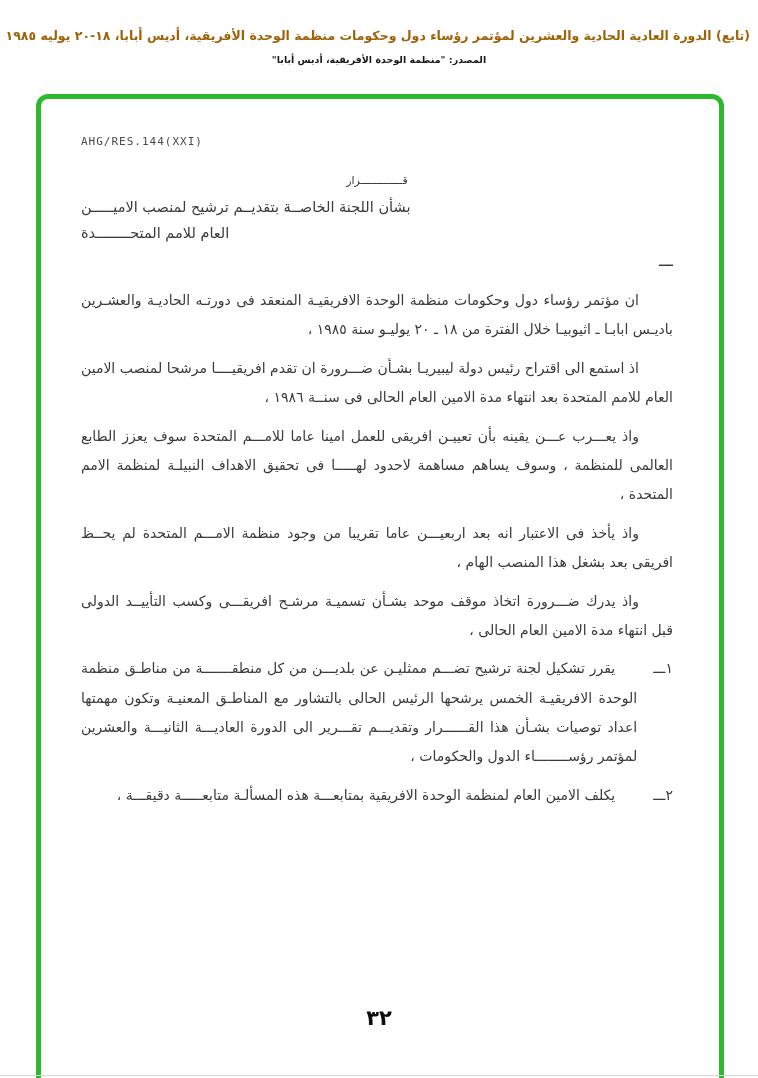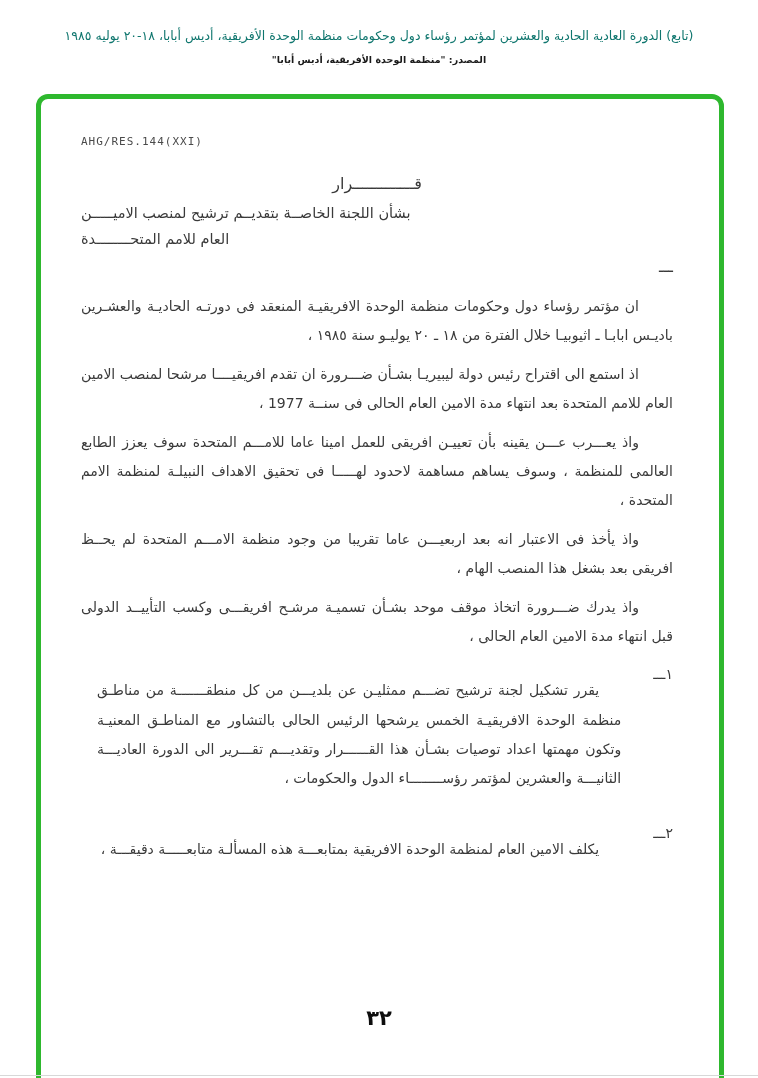--- a/index.html
+++ b/index.html
@@ -23,9 +23,9 @@
     right: 8px;
     direction: rtl;
     text-align: center;
-    font-weight: normal;
+    font-weight: bold;
     font-size: 12.5px;
-    color: #0f766e;
+    color: #a16207;
     white-space: nowrap;
   }
   .source-line {

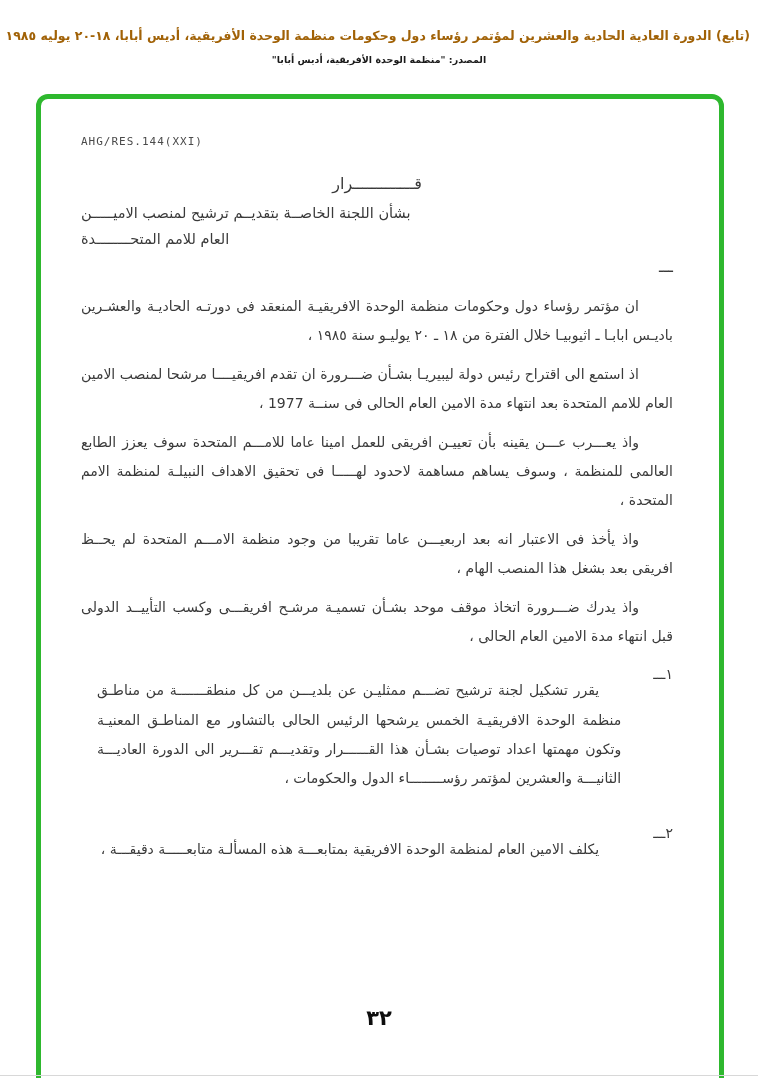--- a/index.html
+++ b/index.html
@@ -67,7 +67,7 @@
 
   .doc-title {
     text-align: center;
-    font-size: 16px;
+    font-size: 11px;
     color: #3a3a3a;
     margin: 0 0 12px 0;
   }

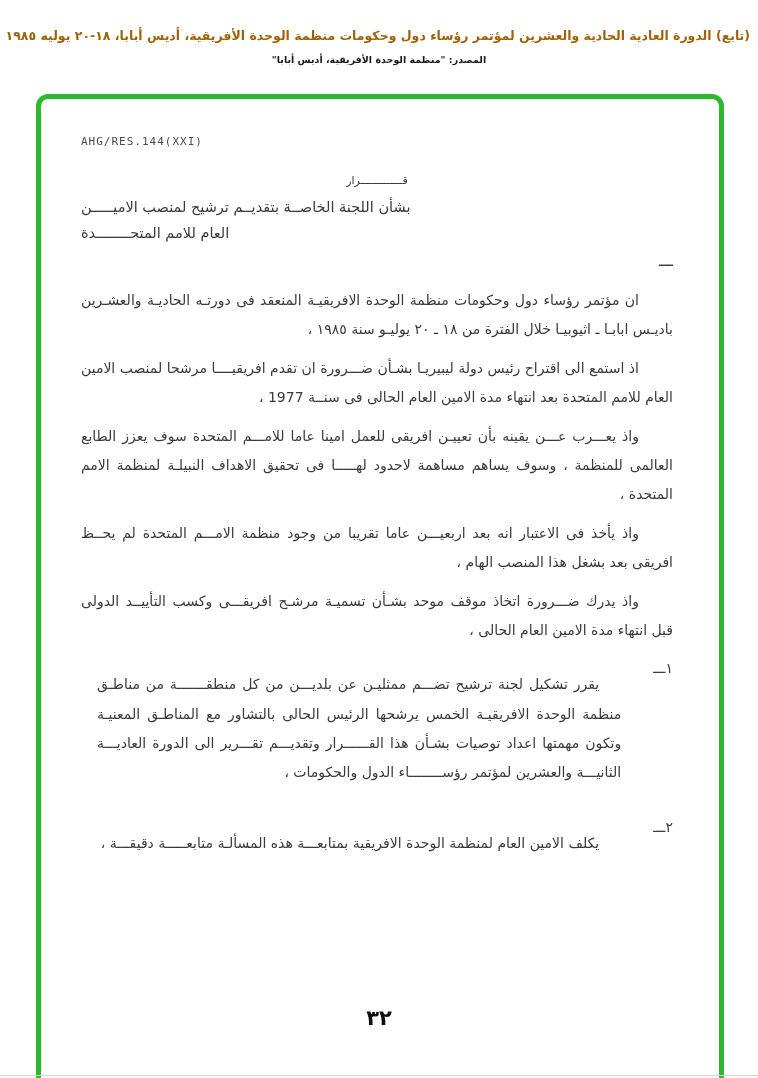--- a/index.html
+++ b/index.html
@@ -161,7 +161,7 @@
 
     <p class="para">ان مؤتمر رؤساء دول وحكومات منظمة الوحدة الافريقيـة المنعقد فى دورتـه الحاديـة والعشـرين باديـس ابابـا ـ اثيوبيـا خلال الفترة من ١٨ ـ ٢٠ يوليـو سنة ١٩٨٥ ،</p>
 
-    <p class="para">اذ استمع الى اقتراح رئيس دولة ليبيريـا بشـأن ضـــرورة ان تقدم افريقيــــا مرشحا لمنصب الامين العام للامم المتحدة بعد انتهاء مدة الامين العام الحالى فى سنــة 1977 ،</p>
+    <p class="para">اذ استمع الى اقتراح رئيس دولة ليبيريـا بشـأن ضـــرورة ان تقدم افريقيــــا مرشحا لمنصب الامين العام للامم المتحدة بعد انتهاء مدة الامين العام الحالى فى سنــة ١٩٨٦ ،</p>
 
     <p class="para">واذ يعـــرب عـــن يقينه بأن تعييـن افريقى للعمل امينا عاما للامـــم المتحدة سوف يعزز الطابع العالمى للمنظمة ، وسوف يساهم مساهمة لاحدود لهـــــا فى تحقيق الاهداف النبيلـة لمنظمة الامم المتحدة ،</p>
 

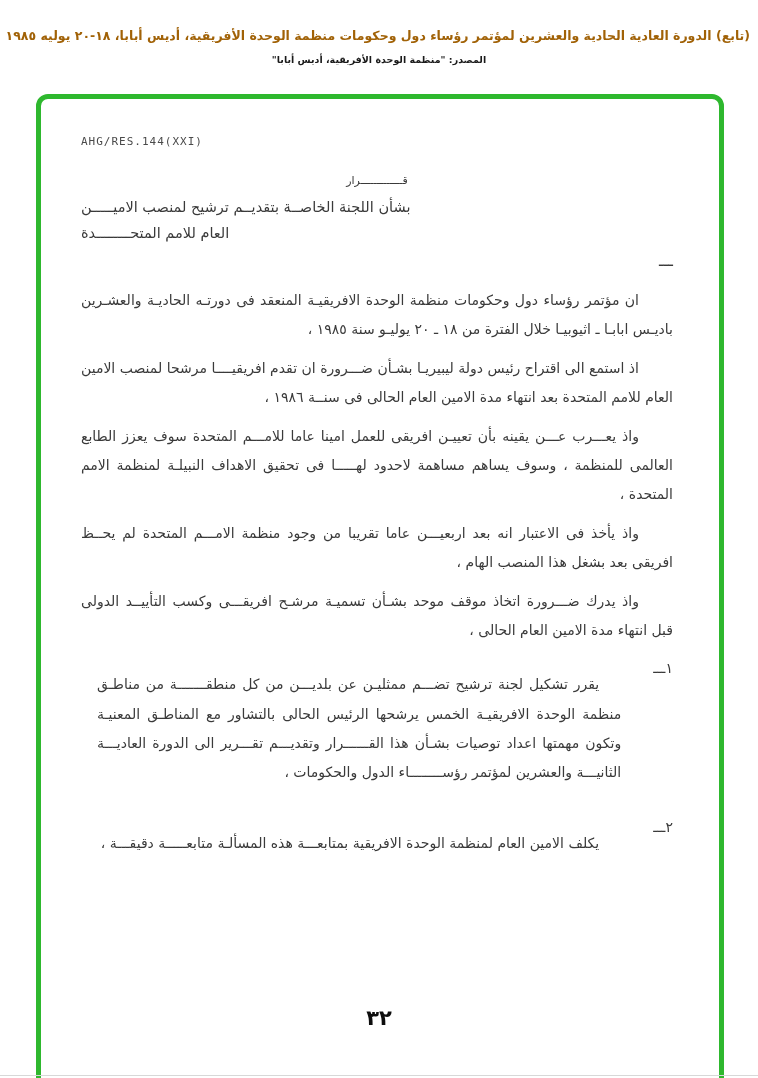--- a/index.html
+++ b/index.html
@@ -111,7 +111,7 @@
     flex: 1;
     font-size: 14px;
     line-height: 2.1;
-    margin: 16px;
+    margin: 0;
     text-align: justify;
     text-align-last: right;
     text-indent: 22px;

